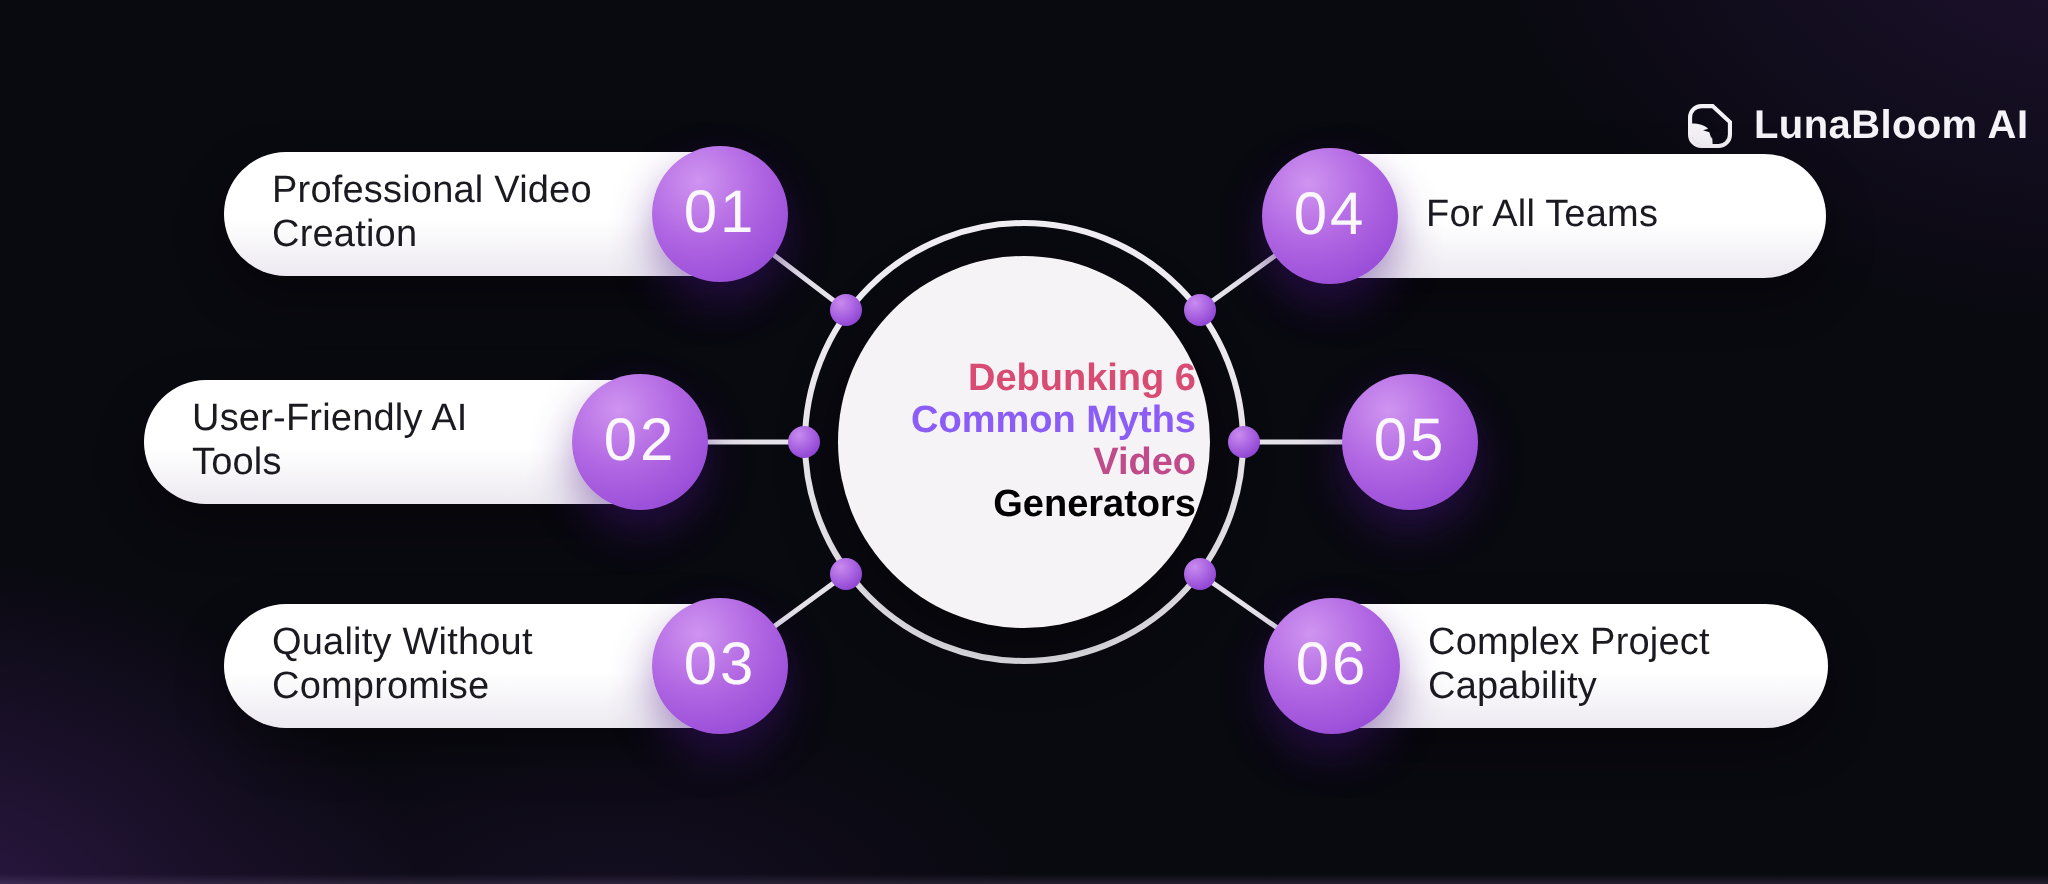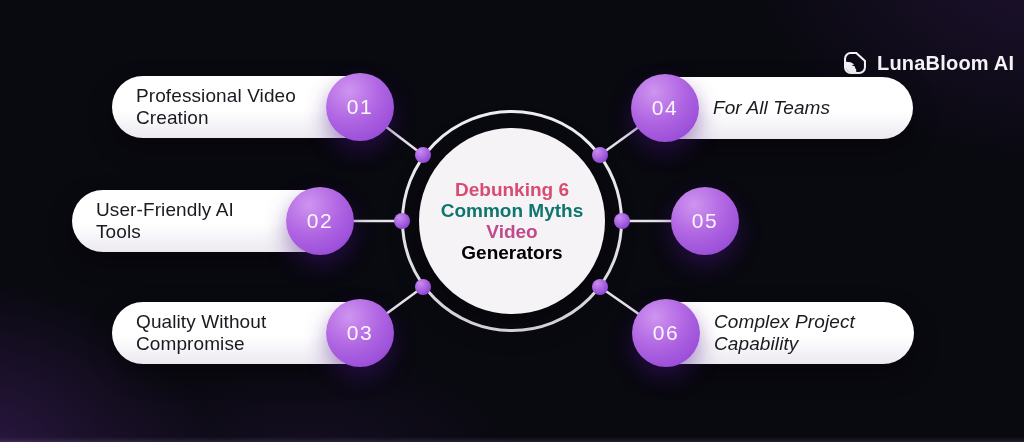--- a/index.html
+++ b/index.html
@@ -49,7 +49,7 @@
     background:radial-gradient(circle at 34% 26%, #cf94f0 0%, #b065e2 45%, #8c40d3 100%);
     box-shadow:0 10px 22px rgba(70,20,130,0.45);
     display:flex; align-items:center; justify-content:center;
-    color:#faf7fd; font-size:21px; font-weight:300; letter-spacing:1.5px; }
+    color:#faf7fd; font-size:30px; font-weight:300; letter-spacing:1.5px; }
   .item.left  .pill { left:0; right:14px; }
   .item.left  .num  { right:0; }
   .item.left  .pill-label { text-align:left; padding:0 68px 0 24px; }

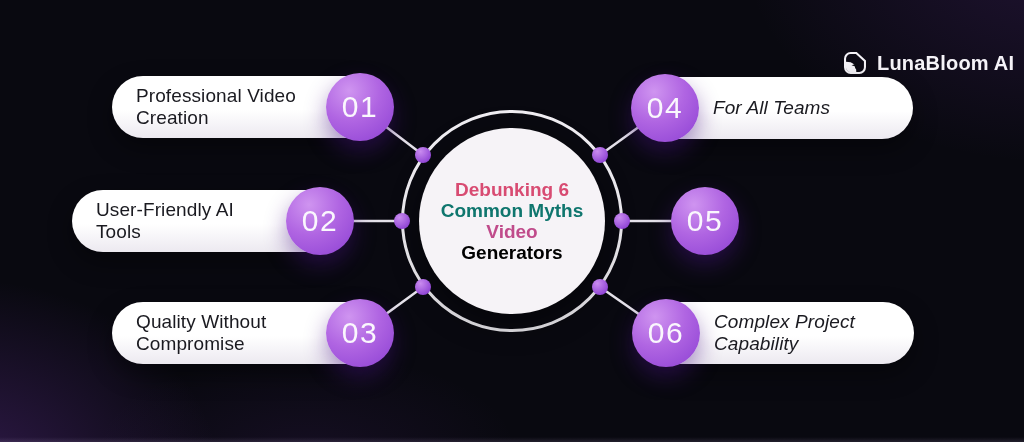--- a/index.html
+++ b/index.html
@@ -53,7 +53,7 @@
   .item.left  .pill { left:0; right:14px; }
   .item.left  .num  { right:0; }
   .item.left  .pill-label { text-align:left; padding:0 68px 0 24px; }
-  .item.right .pill { left:14px; right:0;font-style:italic; }
+  .item.right .pill { left:14px; right:0; }
   .item.right .num  { left:0; }
   .item.right .pill-label { text-align:left; padding:0 24px 0 68px; }
 </style>

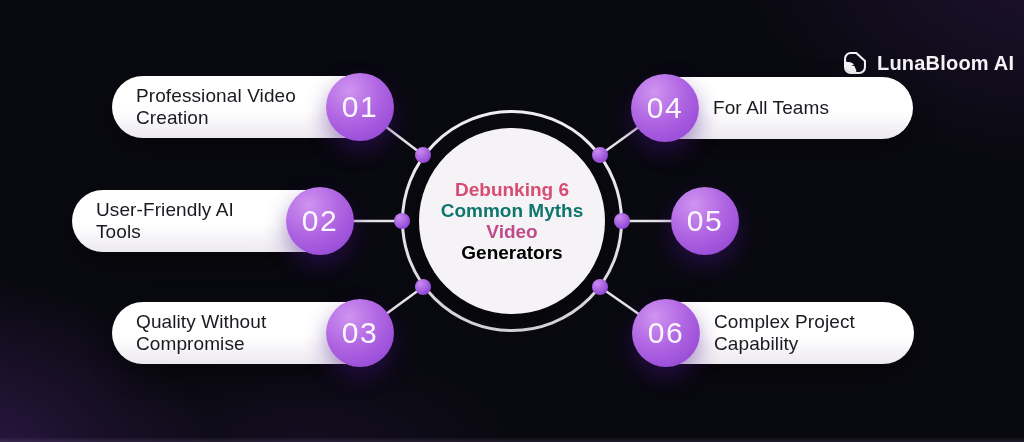--- a/index.html
+++ b/index.html
@@ -26,7 +26,7 @@
     border:3px solid #f2f0f5; border-radius:50%; }
   .inner { position:absolute; left:419px; top:128px; width:186px; height:186px;
     background:#f6f3f7; border-radius:50%;
-    display:flex; align-items:center; justify-content:center; text-align:center;
+    display:flex; align-items:center; justify-content:center; text-align:right;
     box-shadow:0 10px 30px rgba(0,0,0,0.45); }
   .title { width:172px; font-size:19px; font-weight:700; line-height:21px; }
   .tl { white-space:nowrap; }

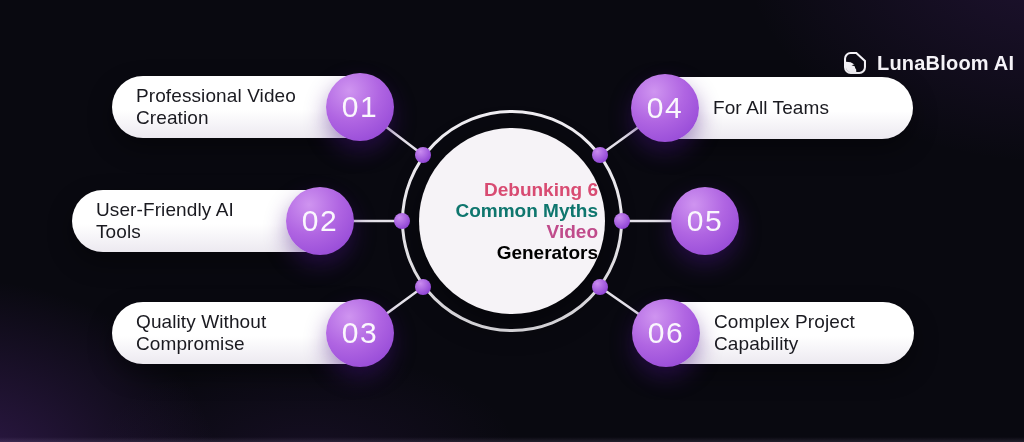--- a/index.html
+++ b/index.html
@@ -31,7 +31,7 @@
   .title { width:172px; font-size:19px; font-weight:700; line-height:21px; }
   .tl { white-space:nowrap; }
   .tl:nth-child(1){ color:#d84b72; }
-  .tl:nth-child(2){ color:#0f766e; }
+  .tl:nth-child(2){ color:#8b5cf6; }
   .tl:nth-child(3){ color:#c04b8b; }
   .tl:nth-child(4){ color:#000000; }
   .tl:nth-child(5){ color:#9f4da3; }

